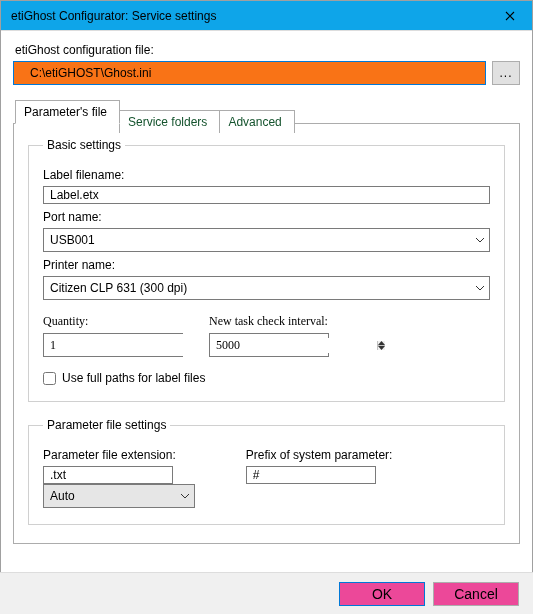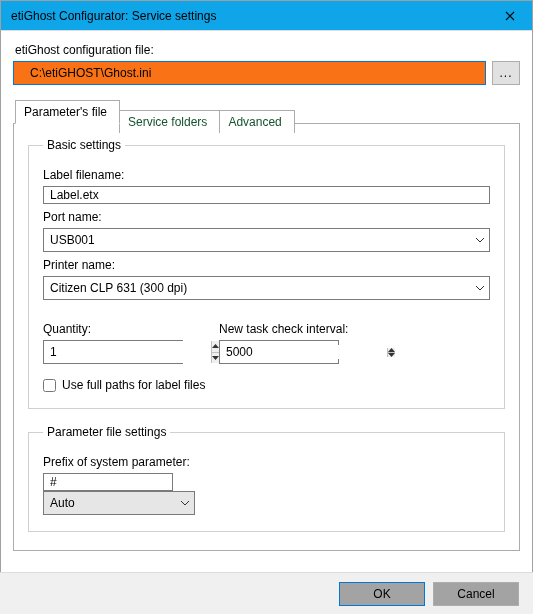--- a/index.html
+++ b/index.html
@@ -127,8 +127,9 @@
   .select-mimic.greyed { background: #e6e6e6; }
   .row2 {
     display: flex;
-    gap: 36px;
-    margin-top: 16px;
+    gap: 26px;
+    margin-top: 8px;
+    font-family: Liberation Serif, serif;
   }
   .col { flex: 0 0 auto; }
   .spinner {

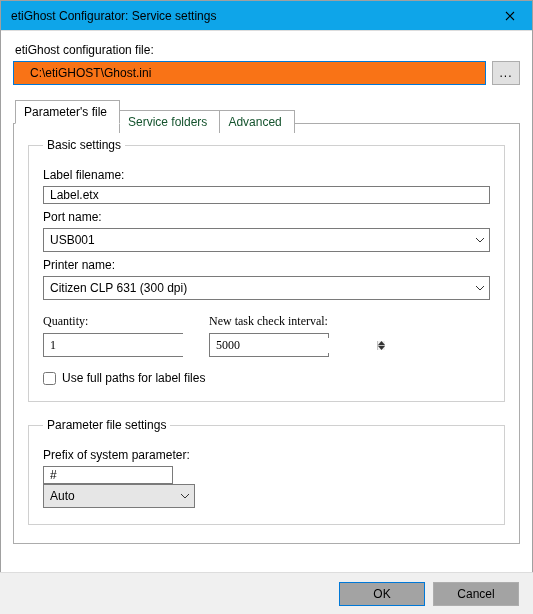--- a/index.html
+++ b/index.html
@@ -306,6 +306,10 @@
 
       <div class="param-row">
         <div class="param-col">
+          <div class="field-label">Parameter file extension:</div>
+          <input class="text-input" type="text" value=".txt" style="">
+        </div>
+        <div class="param-col">
           <div class="field-label">Prefix of system parameter:</div>
           <input class="text-input" type="text" value="#" style="">
         </div>

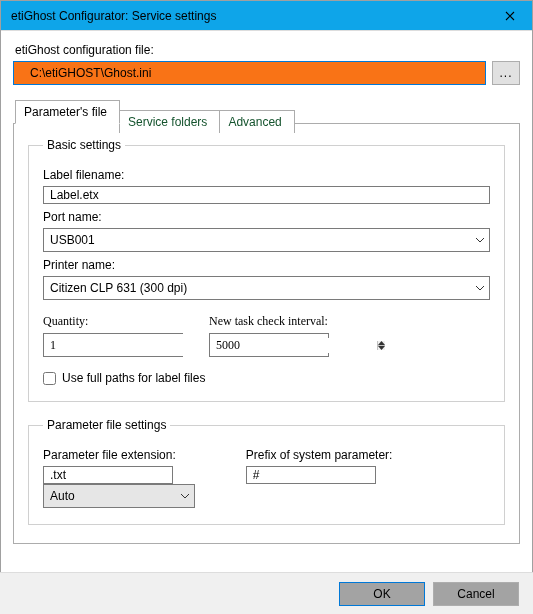--- a/index.html
+++ b/index.html
@@ -192,9 +192,9 @@
     min-width: 86px;
     height: 24px;
     border: 1px solid #adadad;
-    background: #a3a3a3;
+    background: #ec4899;
     font-family: inherit;
-    font-size: 12px;
+    font-size: 14px;
     cursor: pointer;
     display: flex;
     align-items: center;

